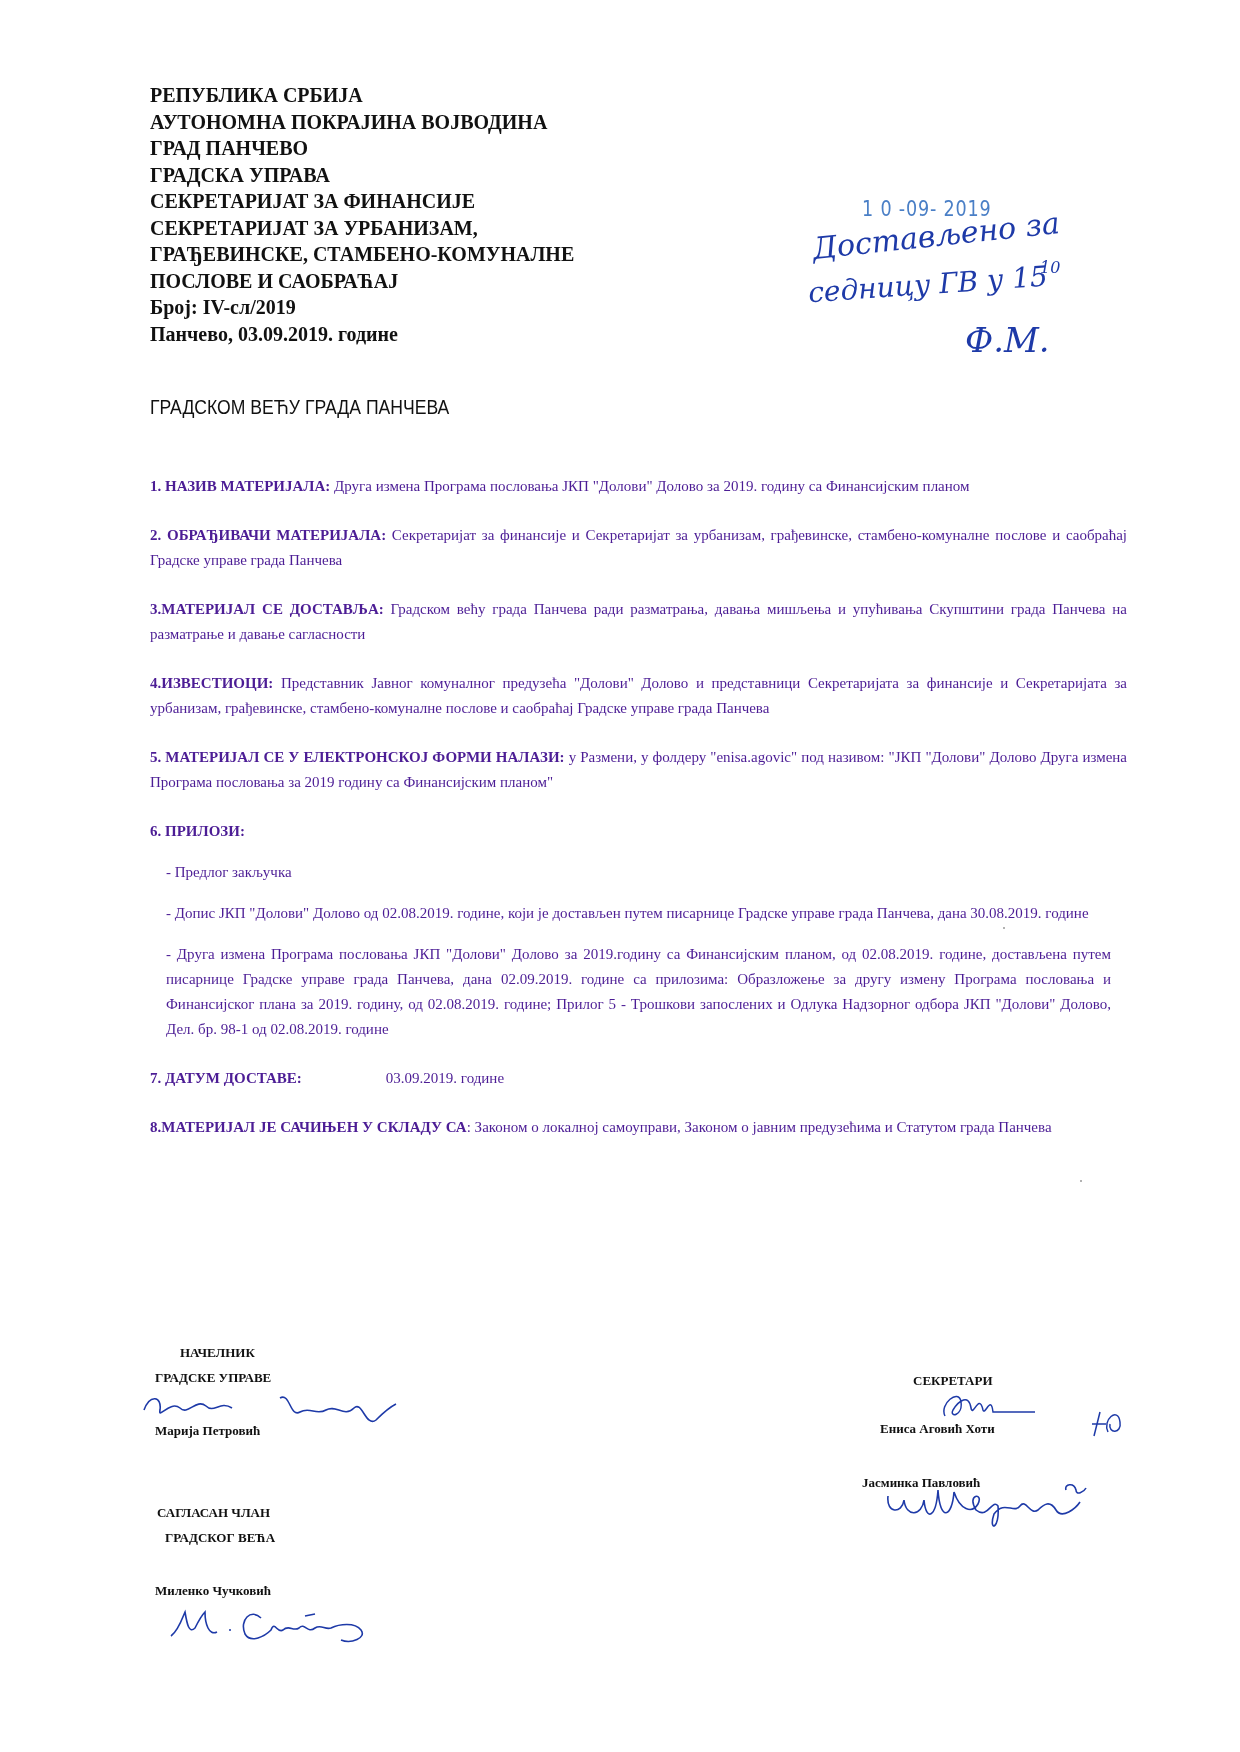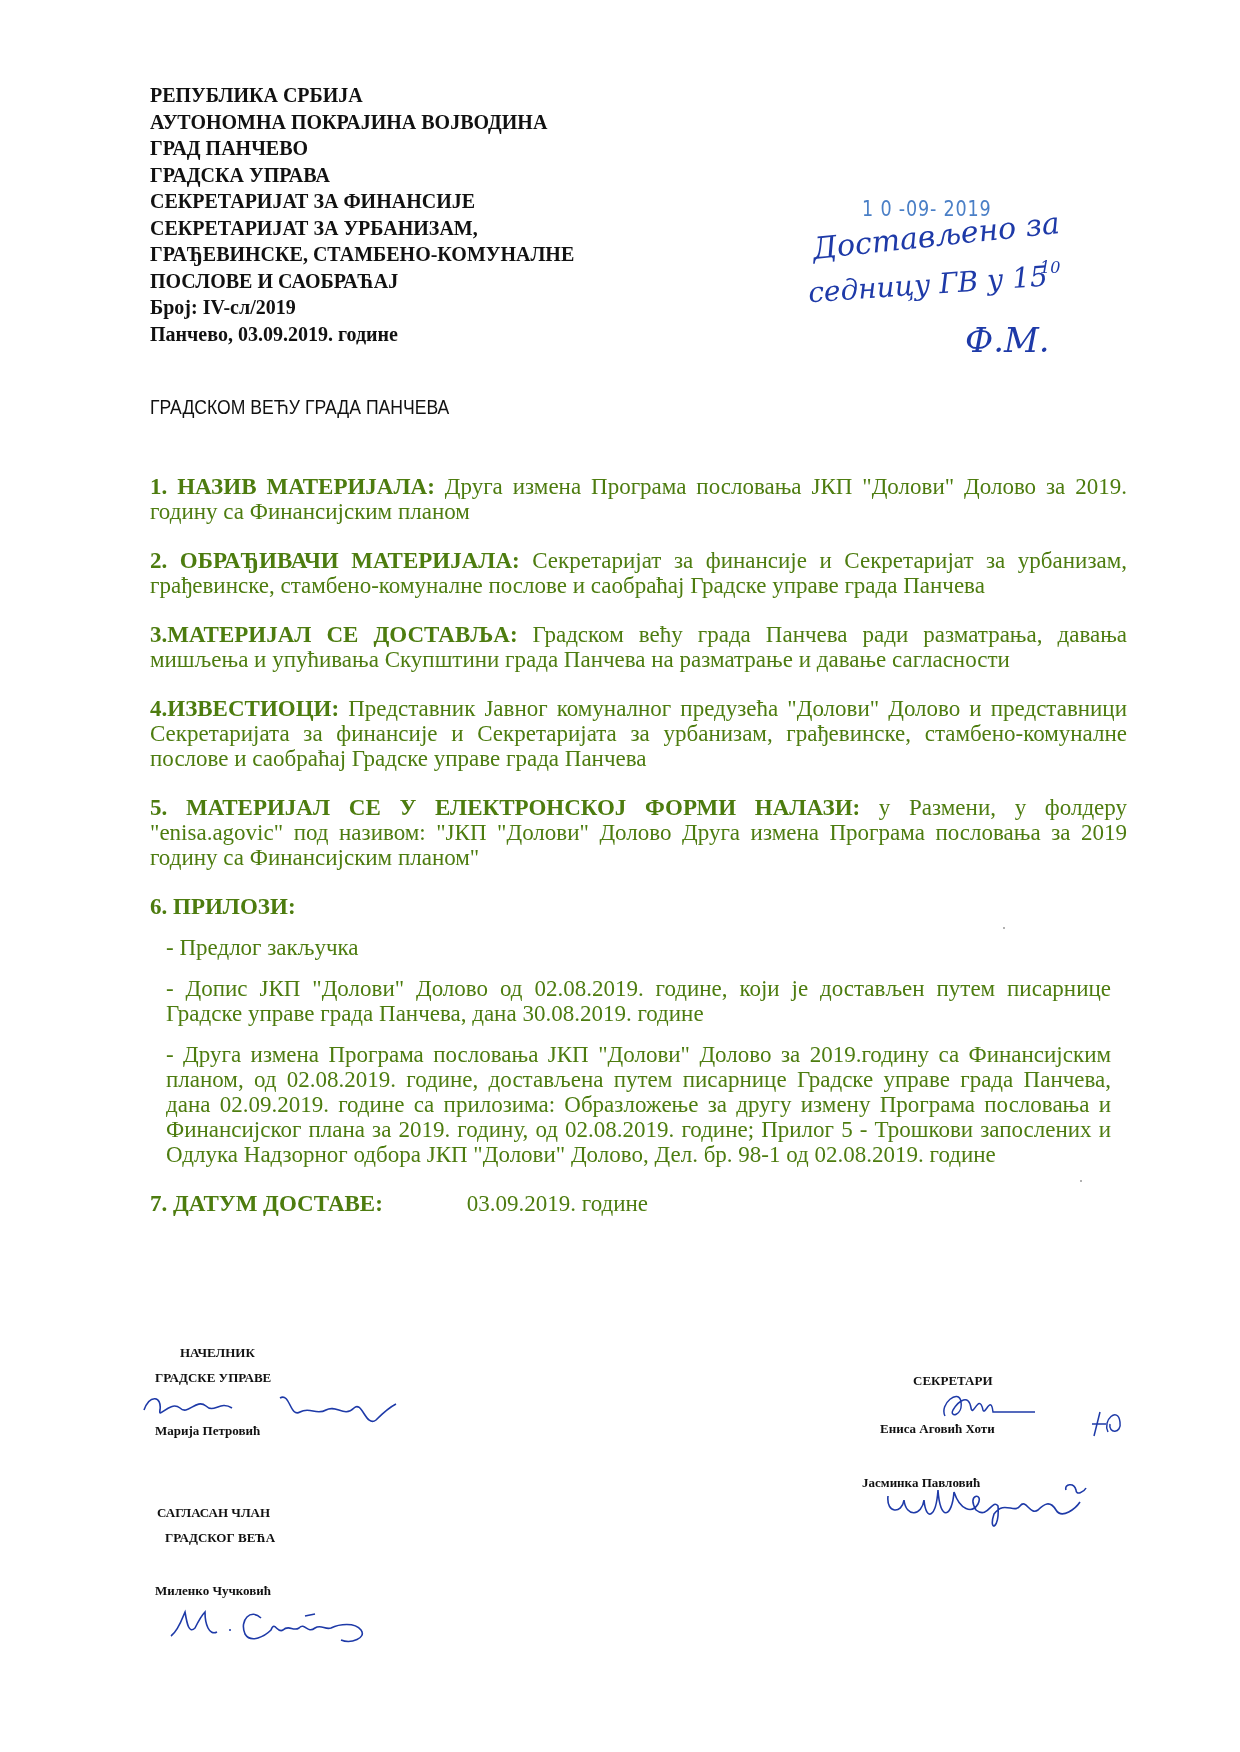--- a/index.html
+++ b/index.html
@@ -10,7 +10,7 @@
   .stamp { position:absolute; left:862px; top:196px; font-family:"DejaVu Sans", sans-serif; font-size:22px; color:#4a7fc6; letter-spacing:1px; transform:scaleX(0.8); transform-origin:left top; }
   .hand { position:absolute; font-family:"DejaVu Serif", serif; font-style:italic; color:#1e3aa8; }
   .addressee { position:absolute; left:150px; top:396px; font-family:"Liberation Sans", sans-serif; font-size:20px; color:#111; transform:scaleX(0.88); transform-origin:left top; white-space:nowrap; }
-  .body { position:absolute; left:150px; top:474px; width:977px; font-family:"Liberation Serif", serif; font-size:23px; line-height:25px; color:#4d7c0f; }
+  .body { position:absolute; left:150px; top:474px; width:977px; font-family:"Liberation Serif", serif; font-size:15px; line-height:25px; color:#4c1d95; }
   .sec { margin:0 0 24px 0; text-align:justify; }
   .sec .lbl { font-family:"Liberation Serif", serif; font-weight:bold; }
   .list-line { margin:16px; text-align:justify; }

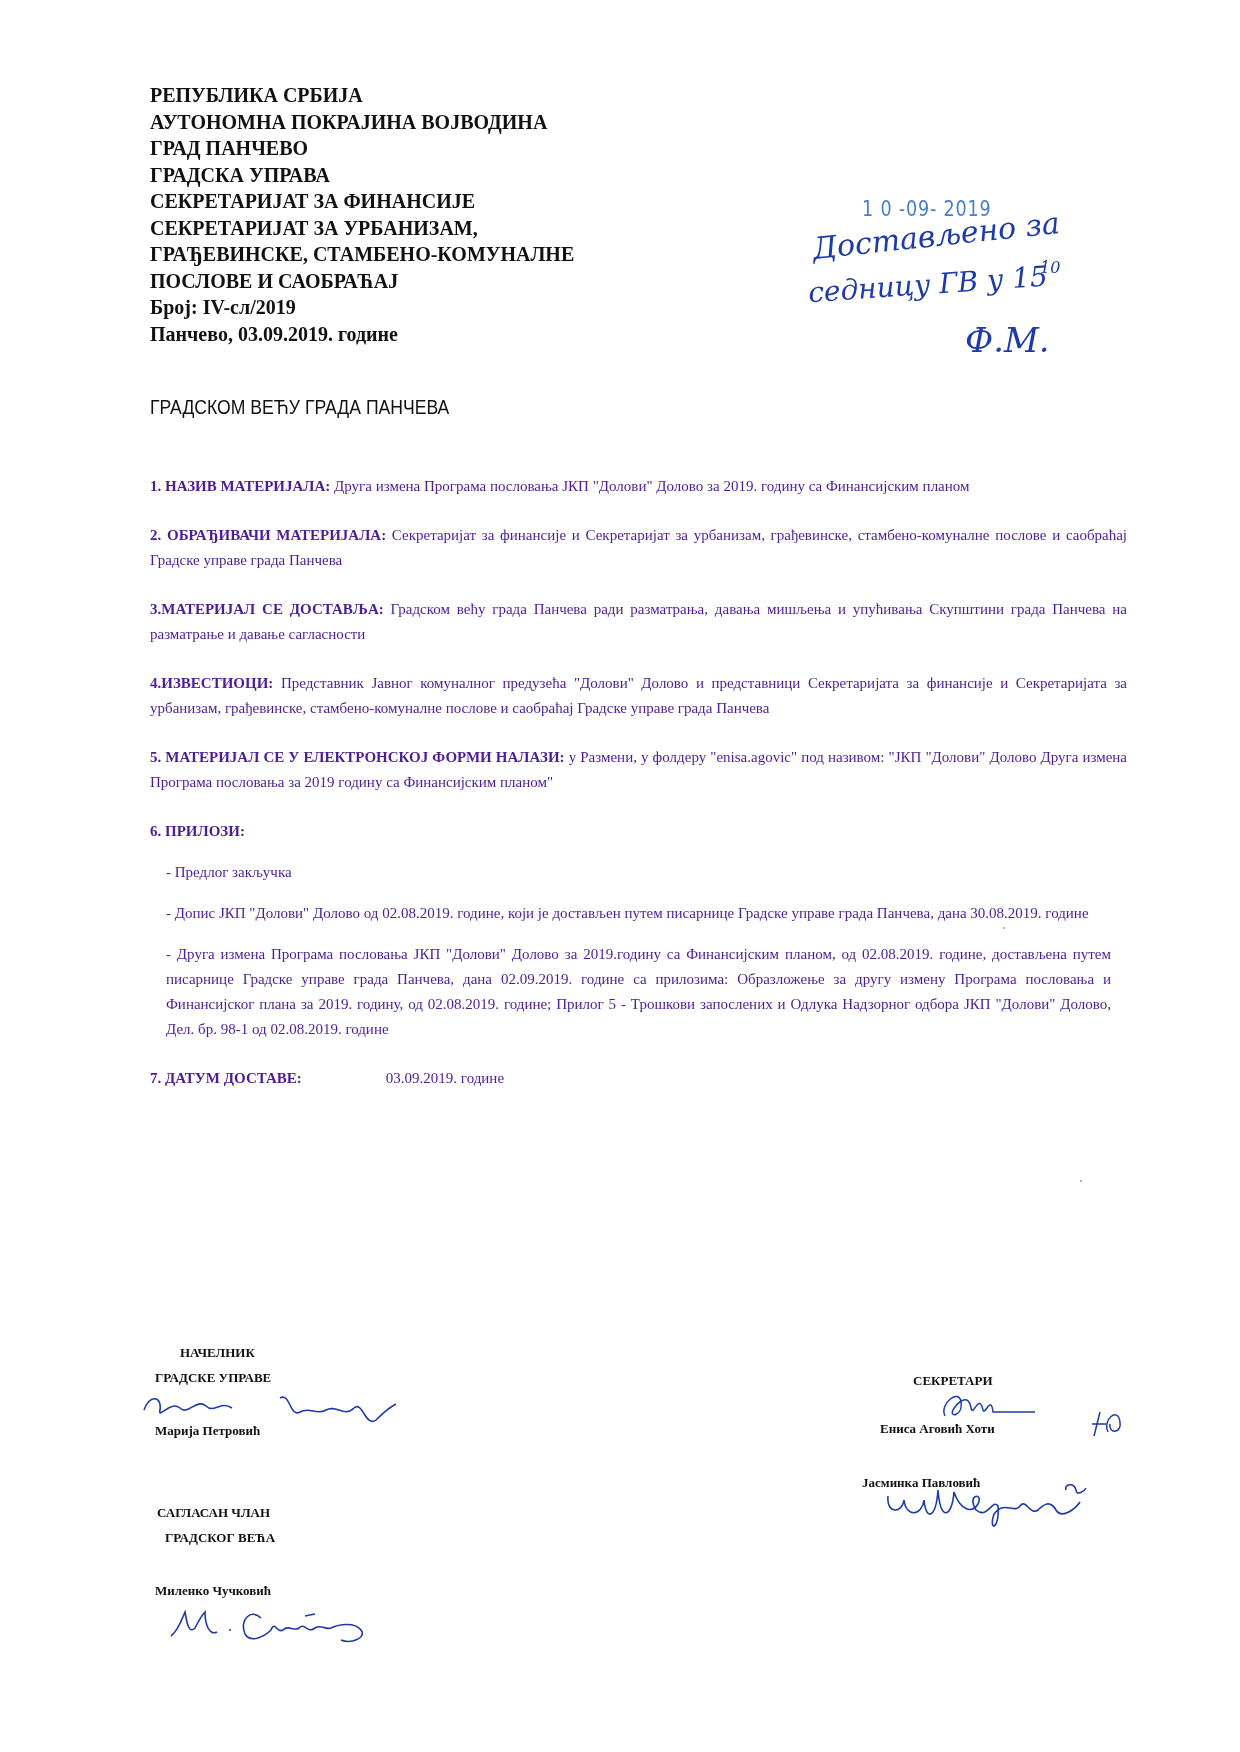--- a/index.html
+++ b/index.html
@@ -73,6 +73,9 @@
       <span class="lbl">7. ДАТУМ ДОСТАВЕ:</span><span class="date-val">03.09.2019. године</span>
     </p>
 
+    <p class="sec">
+      <span class="lbl">8.МАТЕРИЈАЛ ЈЕ САЧИЊЕН У СКЛАДУ СА</span><span>: Законом о локалној самоуправи, Законом о јавним предузећима и Статутом града Панчева</span>
+    </p>
   </div>
 
   <div class="sig" style="left:180px; top:1340px;">НАЧЕЛНИК</div>

